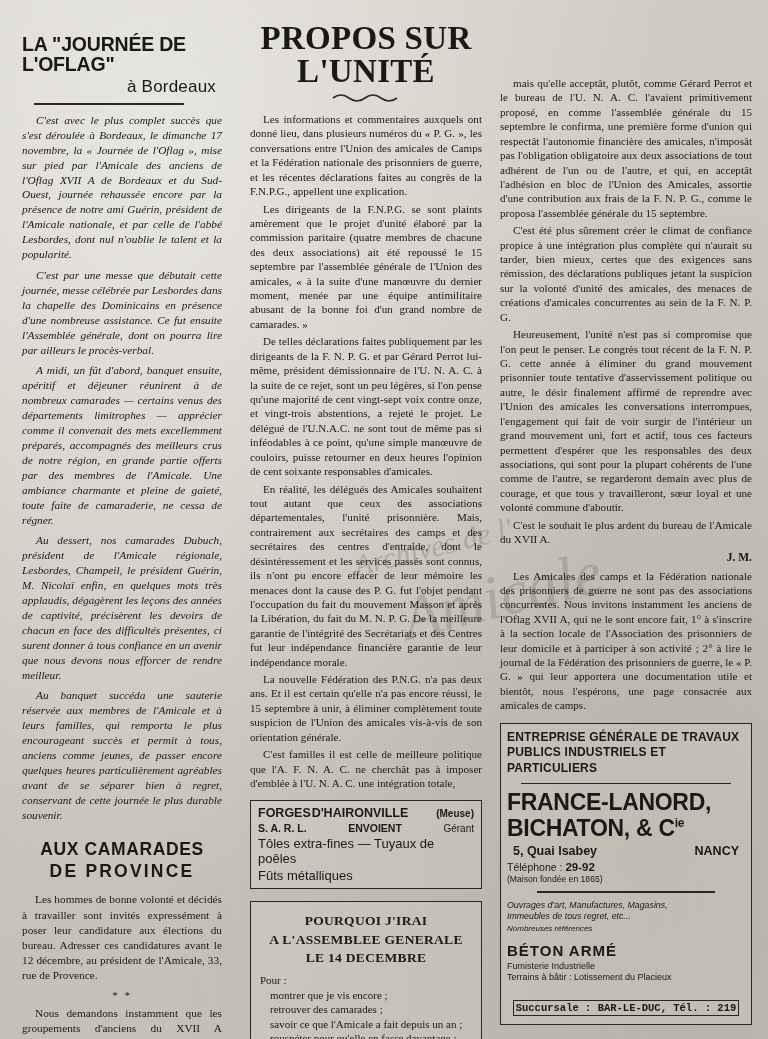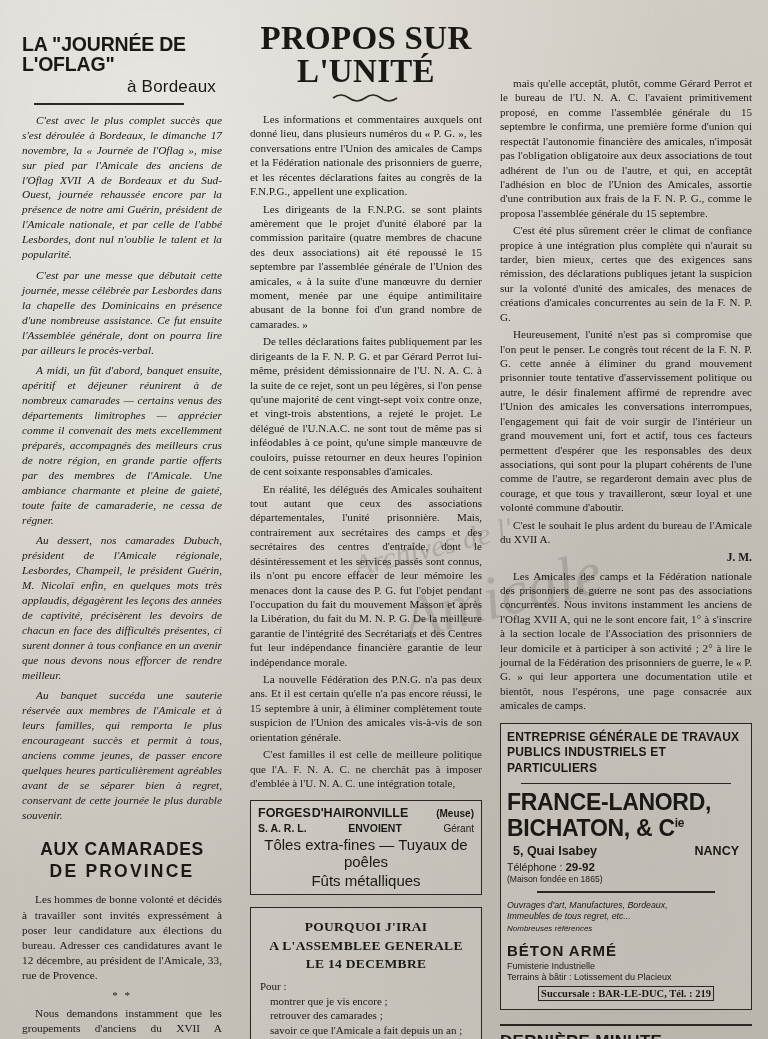--- a/index.html
+++ b/index.html
@@ -115,7 +115,7 @@
   }
   .ad-line {
     font-family:"Liberation Sans", sans-serif;
-    font-size:15px; text-align:center; margin-top:2px;
+    font-size:13px; margin-top:2px;
   }
 
   .pourquoi-title {

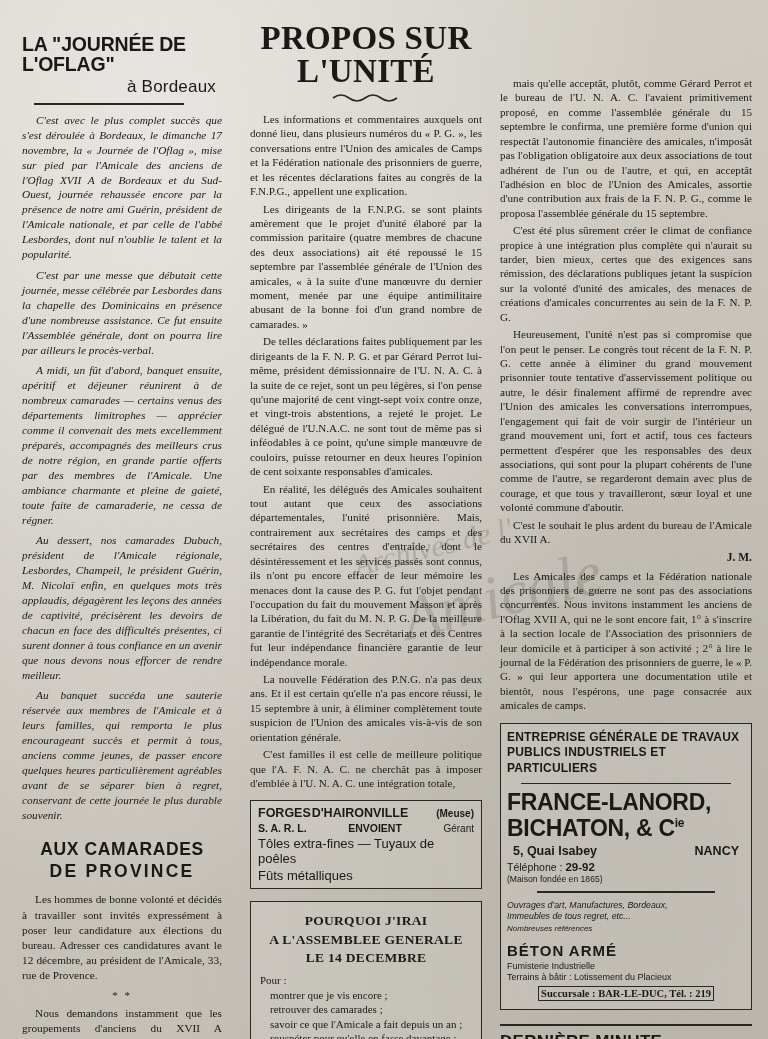--- a/index.html
+++ b/index.html
@@ -304,7 +304,7 @@
         <div class="ent-small">(Maison fondée en 1865)</div>
         <div class="ent-rule" style="margin:7px 30px;"></div>
         <div class="ent-list">
-          <span>Ouvrages d'art, Manufactures, Bordeaux,</span><br>
+          <span>Ouvrages d'art, Manufactures, Magasins,</span><br>
           <span>Immeubles de tous regret, etc...</span><br>
           <span style="font-size:8px;">Nombreuses références</span>
         </div>

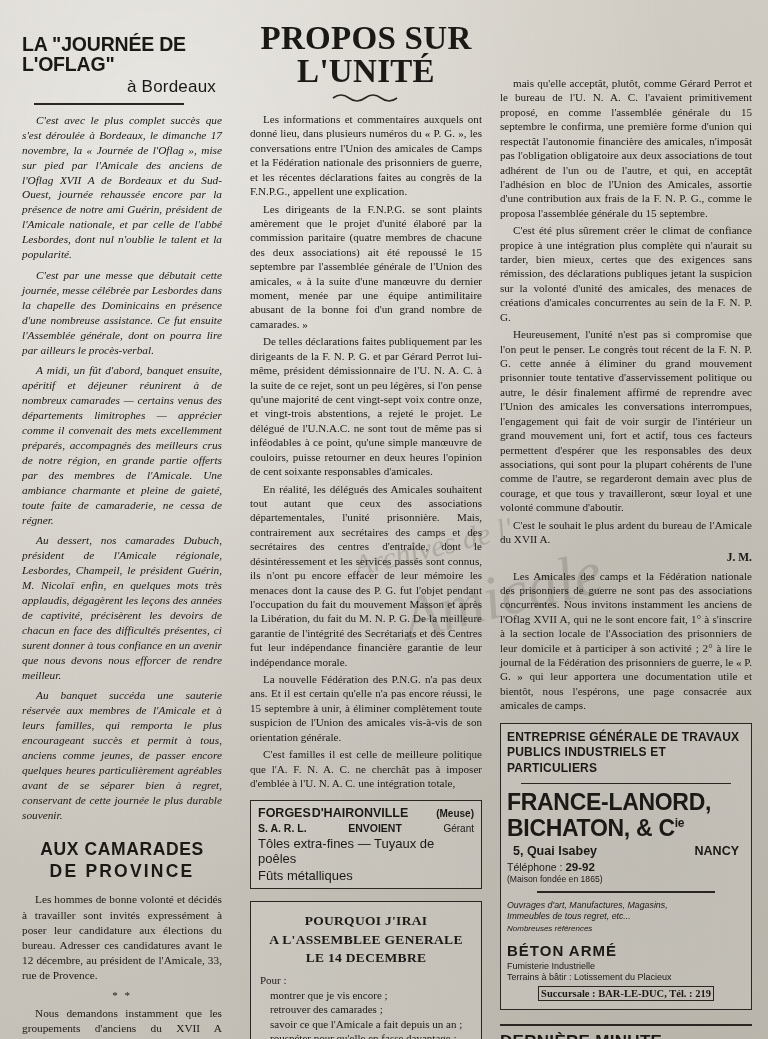--- a/index.html
+++ b/index.html
@@ -167,8 +167,8 @@
   .ent-fum { font-family:"Liberation Sans", sans-serif; font-size:9px; margin-top:2px; }
   .ent-terr { font-family:"Liberation Sans", sans-serif; font-size:9px; margin-top:1px; }
   .ent-succ {
-    font-family:Liberation Serif, serif; font-weight:bold;
-    font-size:10.5px; margin-top:4px;
+    font-family:Liberation Mono, monospace; font-weight:bold;
+    font-size:10.5px; margin-top:18px;
     border:1.2px solid #2a2723; padding:1px 2px;
   }
 

